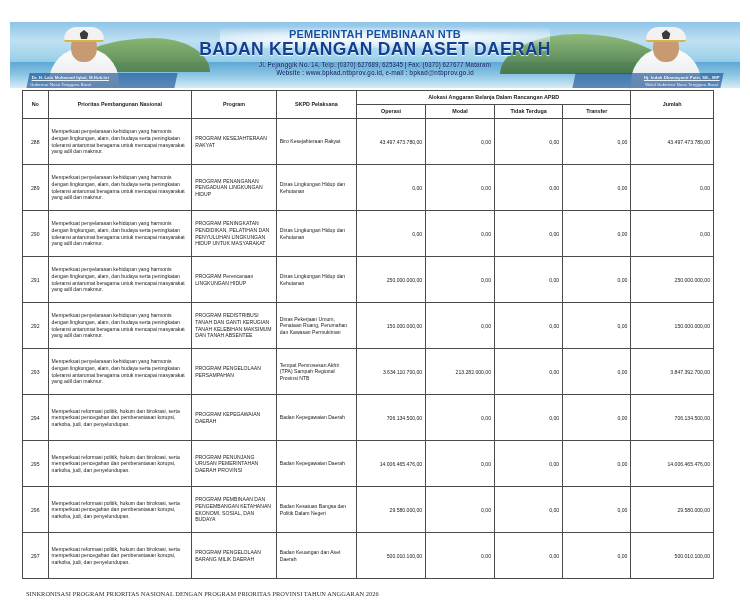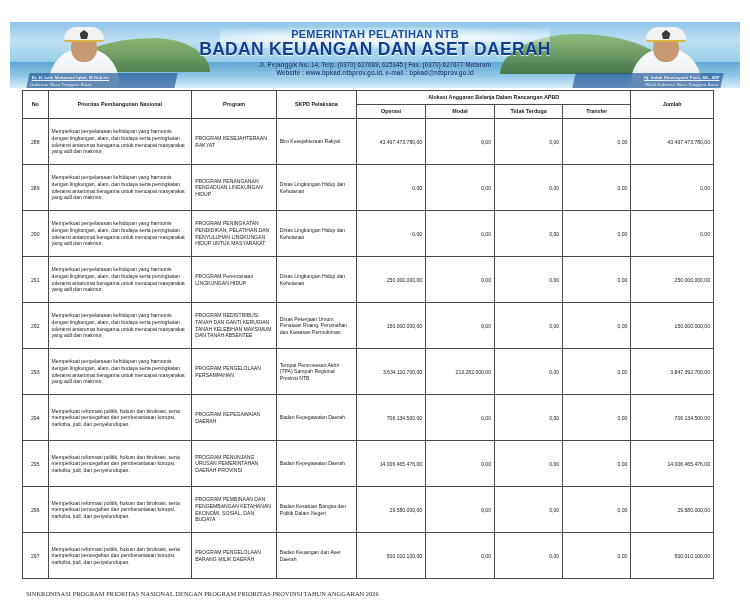--- a/index.html
+++ b/index.html
@@ -207,7 +207,7 @@
     </div>
 
     <div class="bannertext">
-      <div class="bt-line1">PEMERINTAH PELATIHAN NTB</div>
+      <div class="bt-line1">PEMERINTAH PEMBINAAN NTB</div>
       <div class="bt-line2">BADAN KEUANGAN DAN ASET DAERAH</div>
       <div class="bt-line3">Jl. Pejanggik No. 14, Telp. (0370) 627689, 625345 | Fax. (0370) 627677 Mataram</div>
       <div class="bt-line4">Website : www.bpkad.ntbprov.go.id, e-mail : bpkad@ntbprov.go.id</div>

